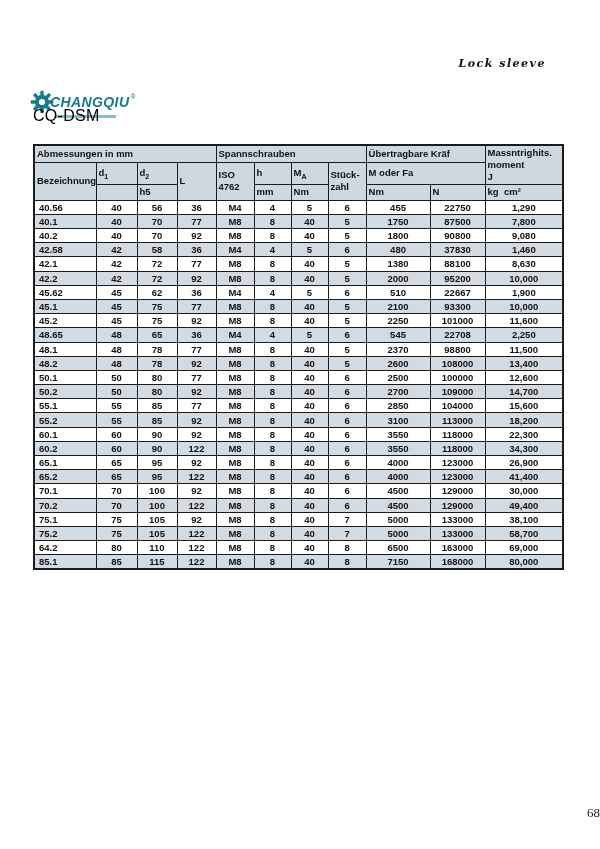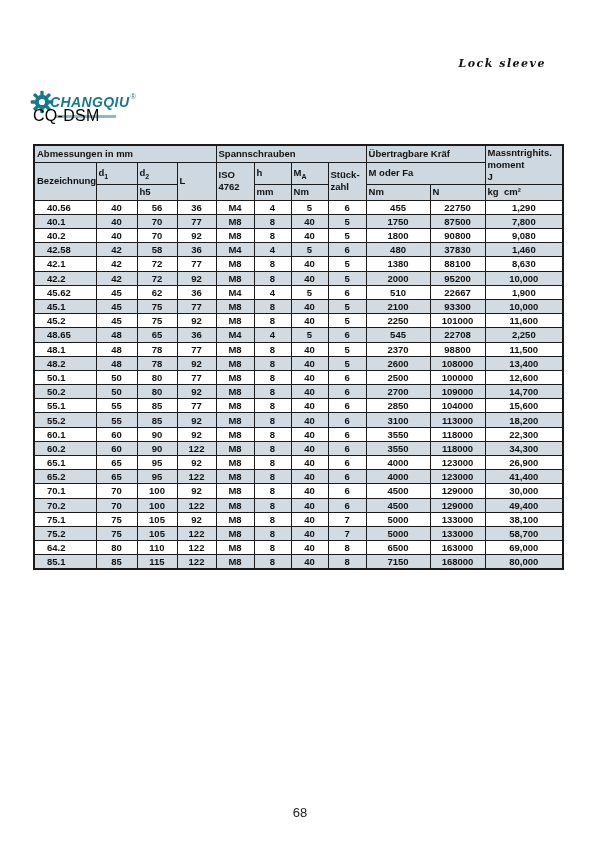--- a/index.html
+++ b/index.html
@@ -56,7 +56,7 @@
     font-size:9.5px;font-weight:bold;height:14.2px;
     text-align:center;vertical-align:middle;padding:0 2px;color:#111;
   }
-  .spec tbody td:first-child{text-align:left;padding-left:12px;}
+  .spec tbody td:first-child{text-align:left;padding-left:4px;}
   .spec tbody tr.alt td{background:var(--alt-bg);}
   .sub{font-size:7px;vertical-align:sub;line-height:0;}
   .pre{white-space:pre;}

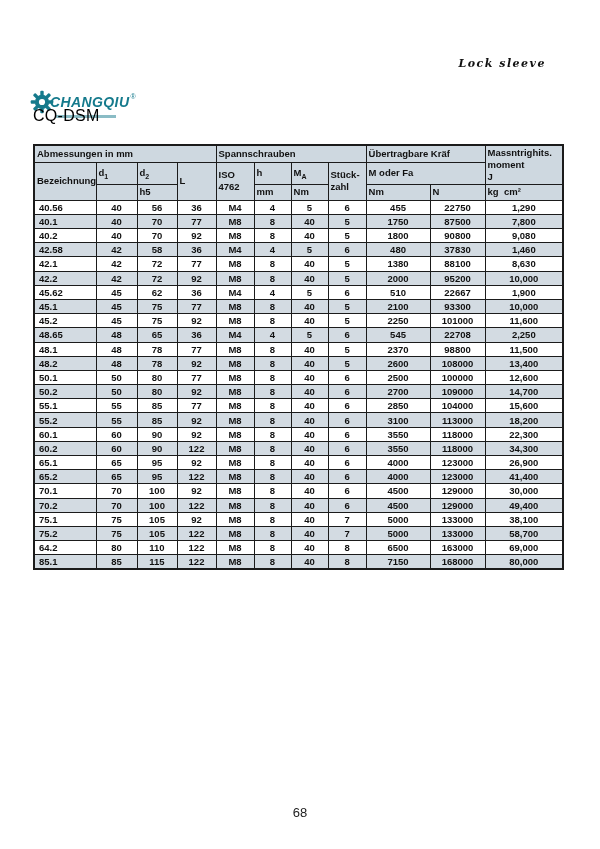--- a/index.html
+++ b/index.html
@@ -62,8 +62,8 @@
   .pre{white-space:pre;}
 
   .pagenum{
-    position:absolute;left:0;right:0;top:805px;text-align:center;
-    font-family:Liberation Sans, sans-serif;font-size:13px;color:#222;
+    position:absolute;left:0;right:0;top:805px;text-align:right;
+    font-family:Liberation Serif, serif;font-size:13px;color:#222;
   }
 </style>
 </head>

